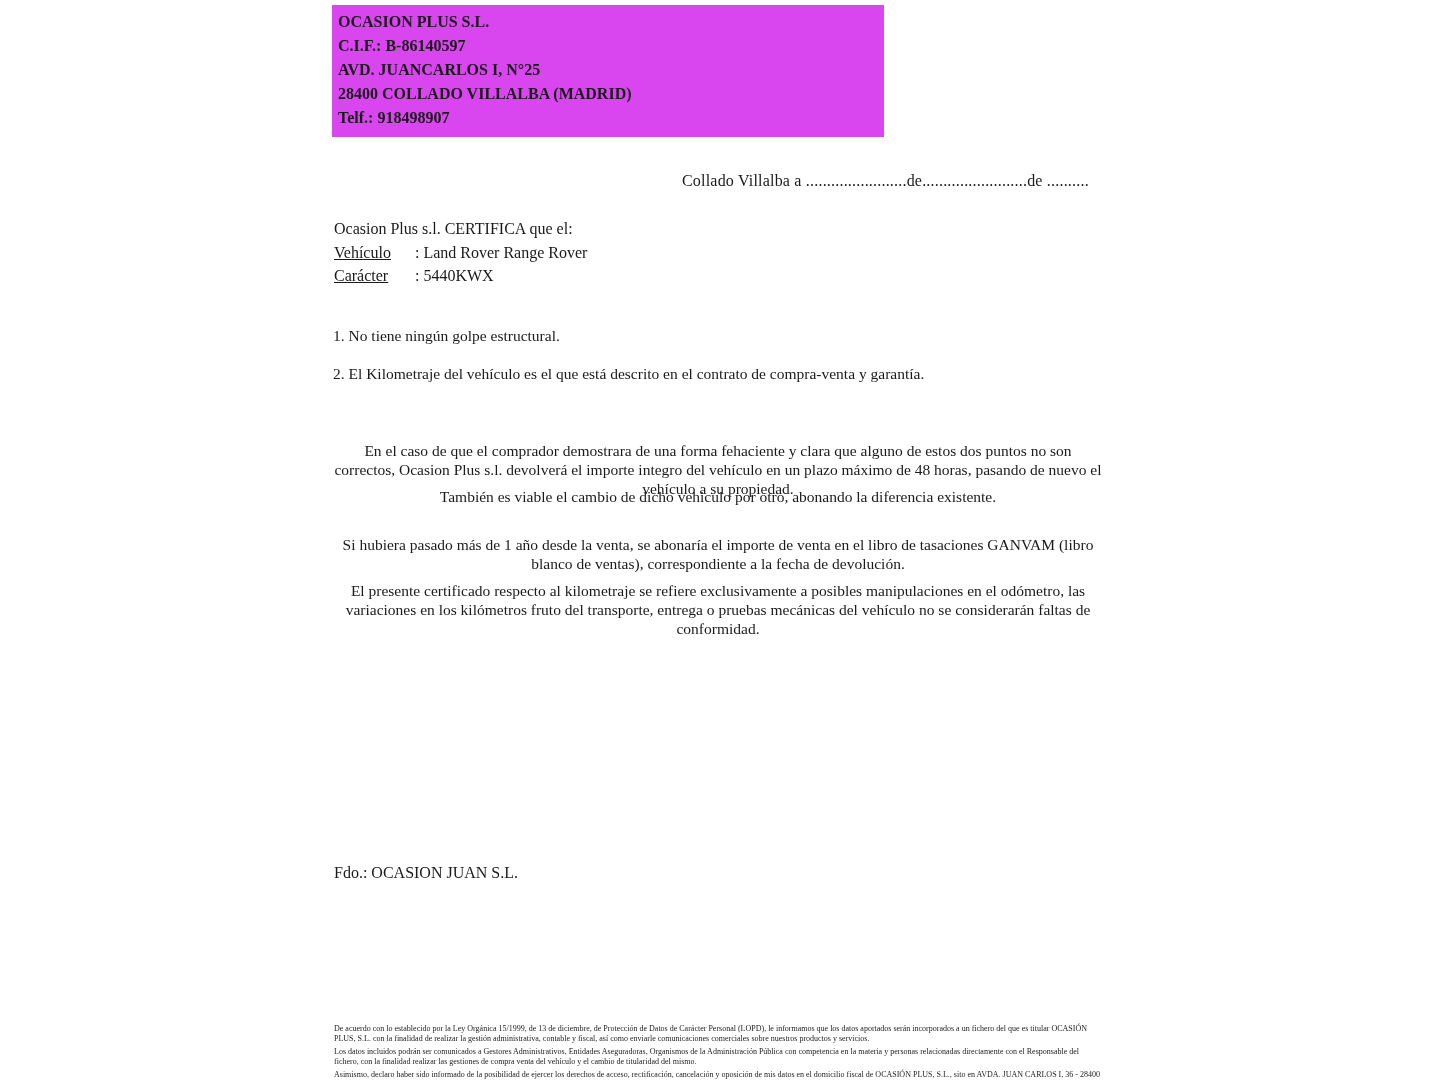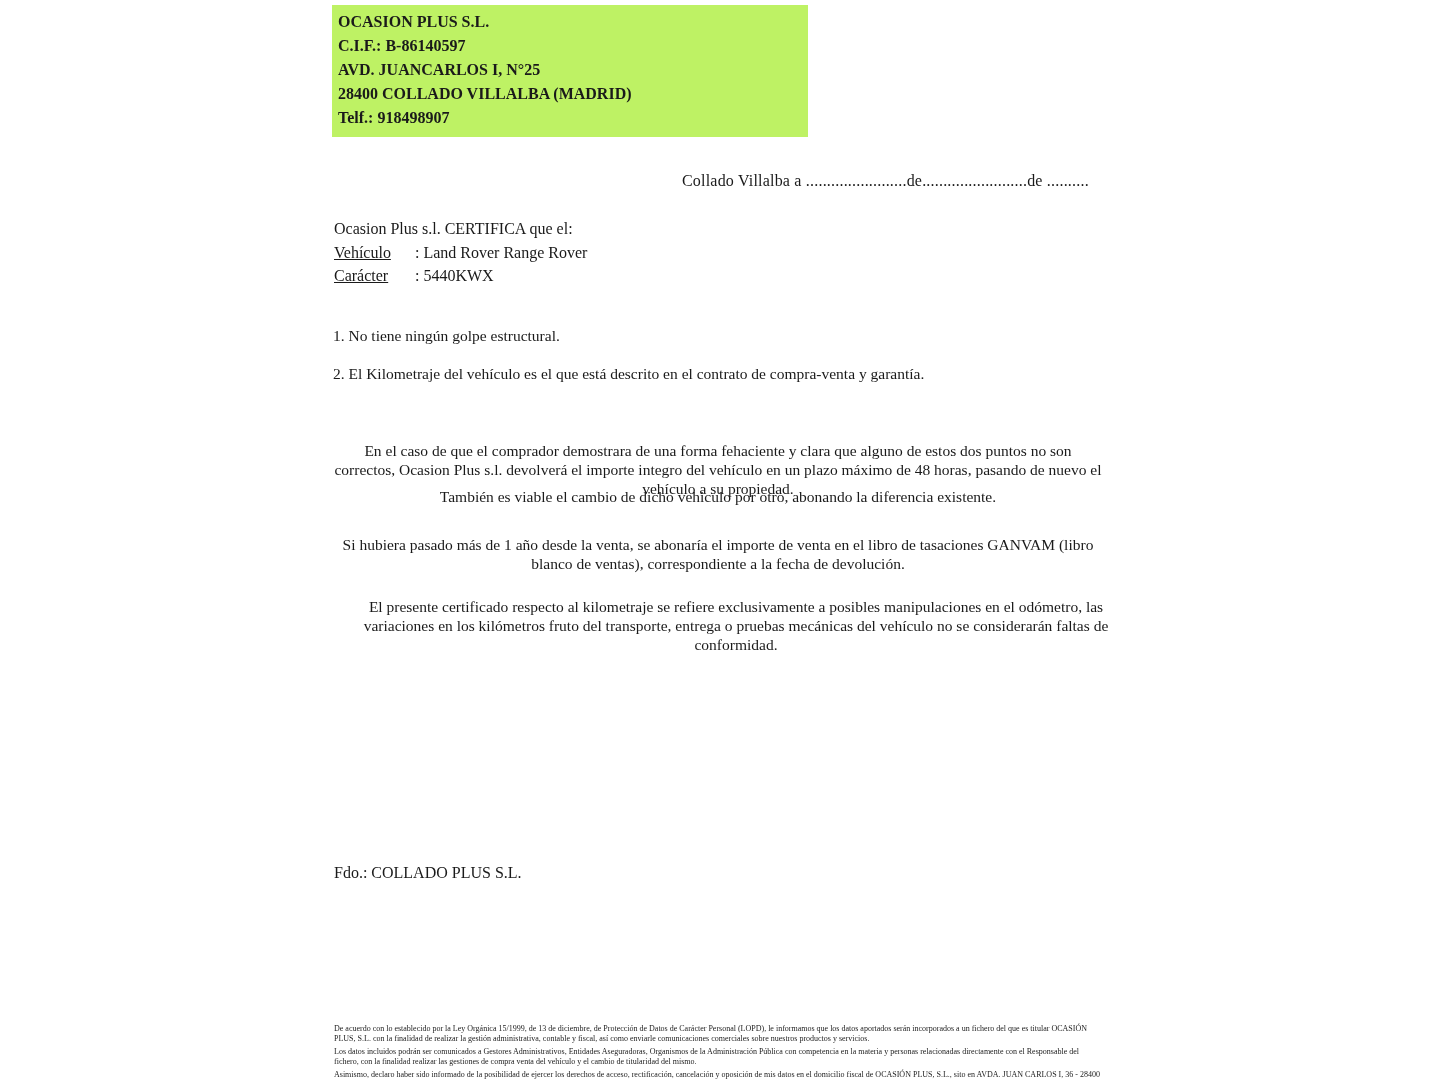--- a/index.html
+++ b/index.html
@@ -13,8 +13,8 @@
   .page { position: absolute; inset: 0; background: #ffffff; }
 
   .letterhead {
-    position: absolute; left: 332px; top: 5px; width: 476px;
-    background: #bef264;
+    position: absolute; left: 332px; top: 5px; width: 552px;
+    background: #d946ef;
     padding: 5px 10px 7px 6px;
   }
   .letterhead .lh-line {

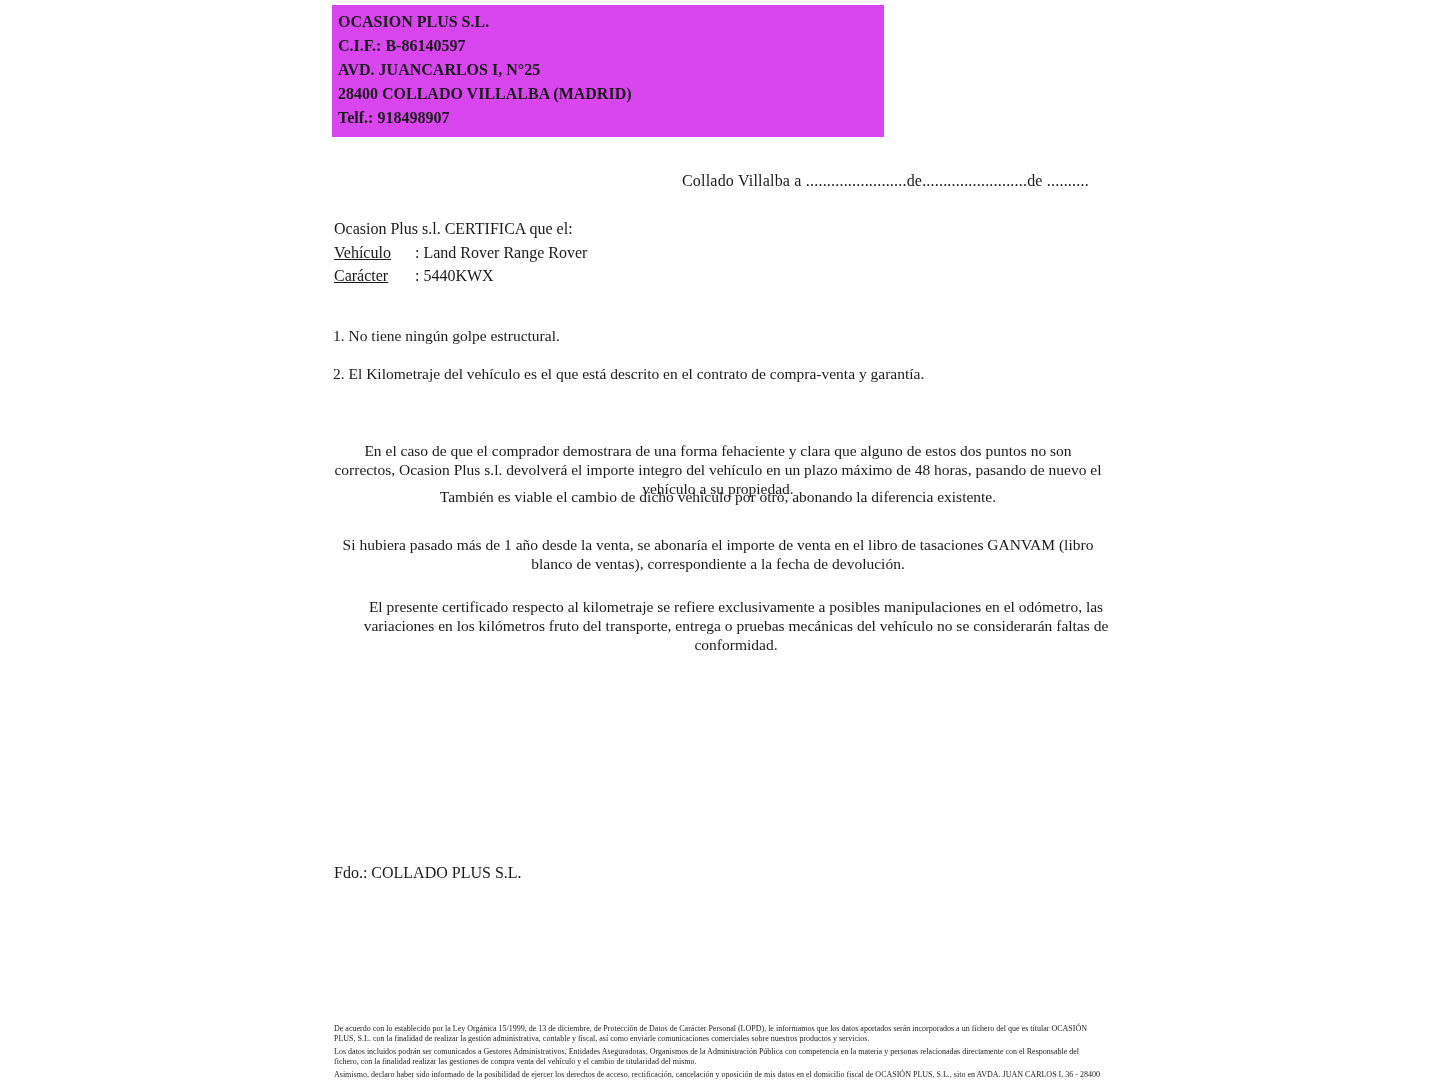--- a/index.html
+++ b/index.html
@@ -44,7 +44,7 @@
   .para-1 { top: 442px; }
   .para-2 { top: 488px; }
   .para-3 { top: 536px; }
-  .para-4 { top: 598px; margin-left: 18px; }
+  .para-4 { top: 582px; }
 
   .signature { position: absolute; left: 334px; top: 864px; font-size: 16px; }
 

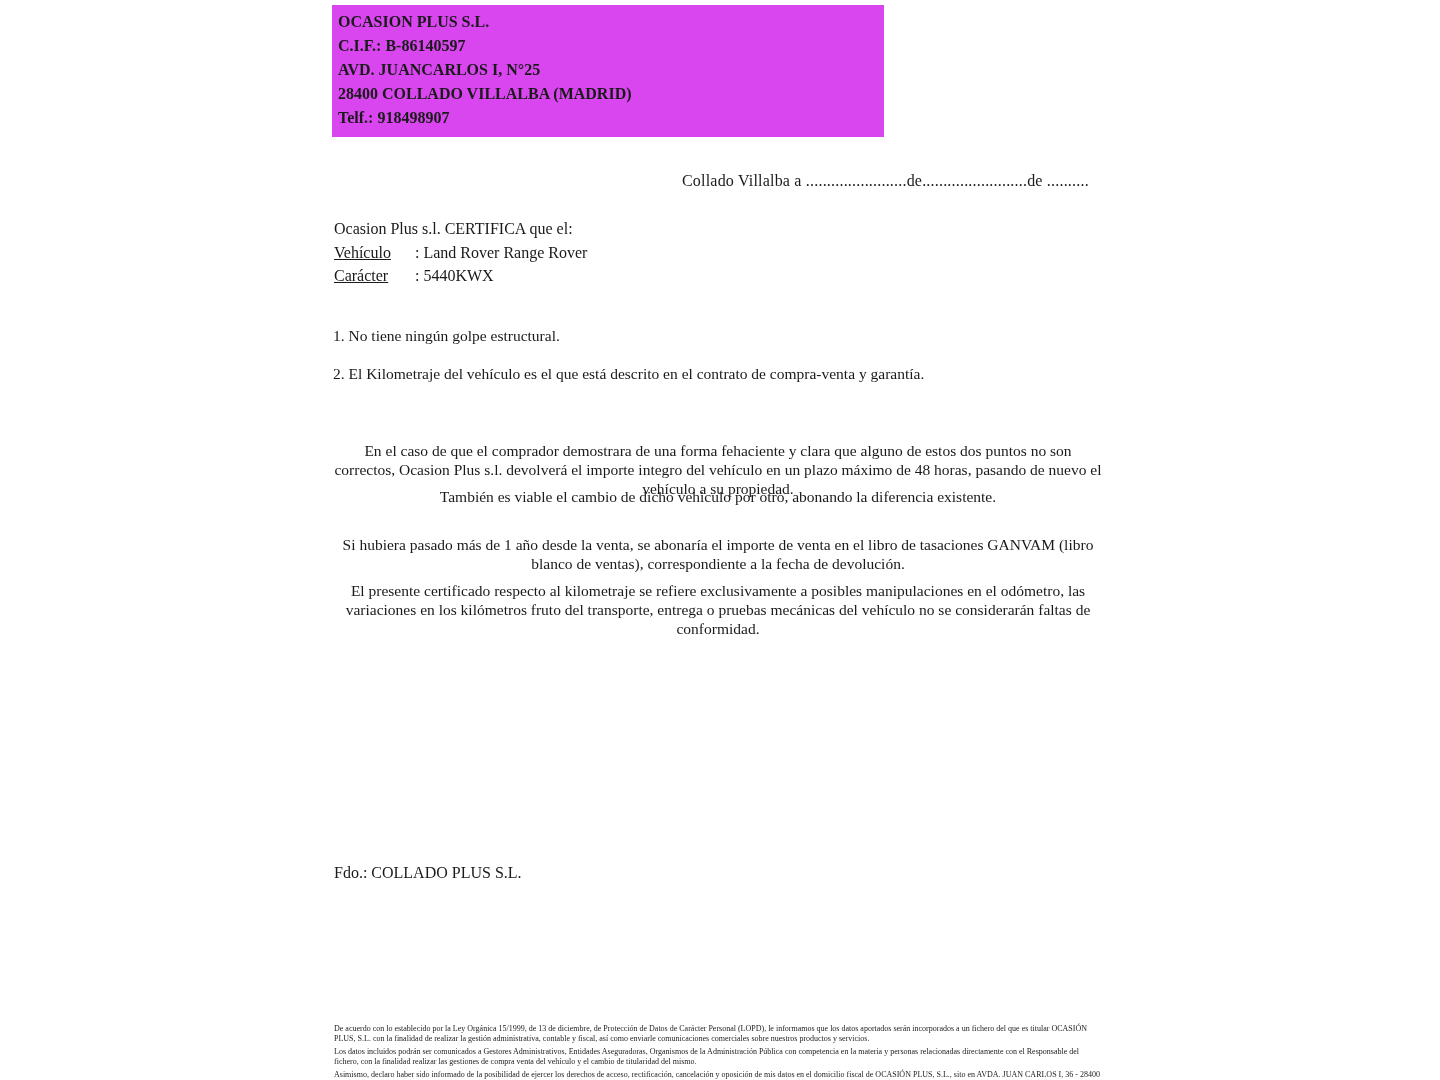--- a/index.html
+++ b/index.html
@@ -87,7 +87,7 @@
   <div class="para para-3">Si hubiera pasado más de 1 año desde la venta, se abonaría el importe de venta en el libro de tasaciones GANVAM (libro blanco de ventas), correspondiente a la fecha de devolución.</div>
   <div class="para para-4">El presente certificado respecto al kilometraje se refiere exclusivamente a posibles manipulaciones en el odómetro, las variaciones en los kilómetros fruto del transporte, entrega o pruebas mecánicas del vehículo no se considerarán faltas de conformidad.</div>
 
-  <div class="signature">Fdo.: COLLADO PLUS S.L.</div>
+  <div class="signature">Fdo.: OCASION JUAN S.L.</div>
 
   <div class="legal-footer">
     <p>De acuerdo con lo establecido por la Ley Orgánica 15/1999, de 13 de diciembre, de Protección de Datos de Carácter Personal (LOPD), le informamos que los datos aportados serán incorporados a un fichero del que es titular OCASIÓN PLUS, S.L. con la finalidad de realizar la gestión administrativa, contable y fiscal, así como enviarle comunicaciones comerciales sobre nuestros productos y servicios.</p>

